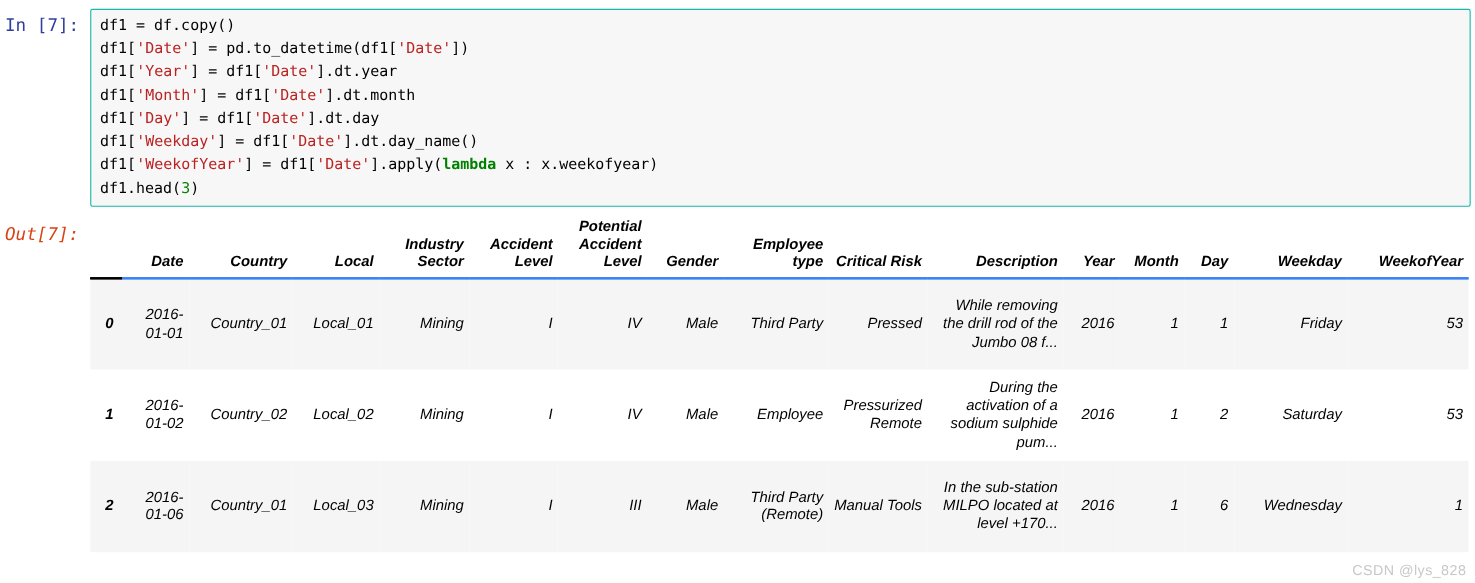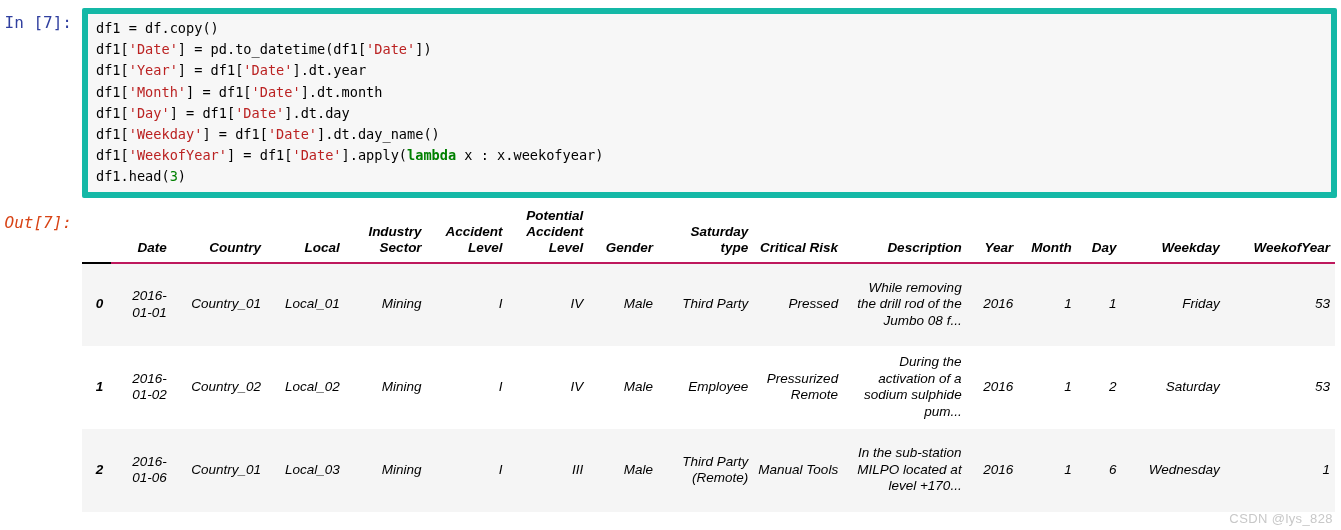--- a/index.html
+++ b/index.html
@@ -41,7 +41,7 @@
   .code-area {
     flex: 1 1 auto;
     background: #f7f7f7;
-    border: 6px solid #14b8a6;
+    border: 1px solid #14b8a6;
     border-radius: 2px;
     padding: 4px 6px 4px 8px;
     box-sizing: border-box;

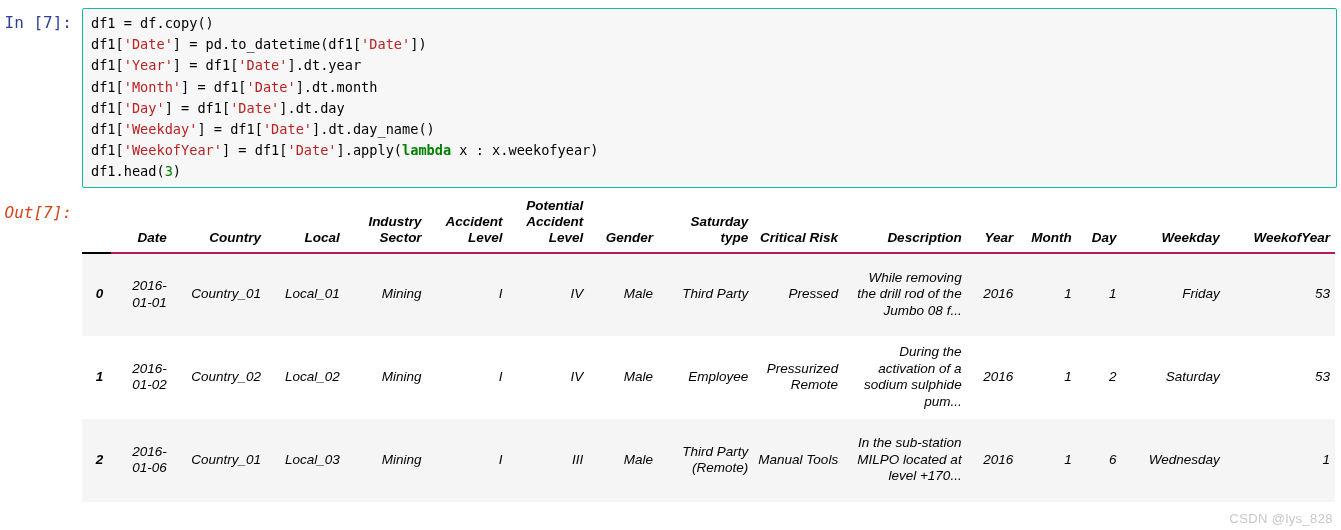--- a/index.html
+++ b/index.html
@@ -86,7 +86,7 @@
     text-align: right;
     vertical-align: bottom;
     padding: 0 5px 6px 5px;
-    border-bottom: 2px solid #be185d;
+    border-bottom: 2px solid #3b82f6;
     line-height: 16px;
     background: #ffffff;
   }

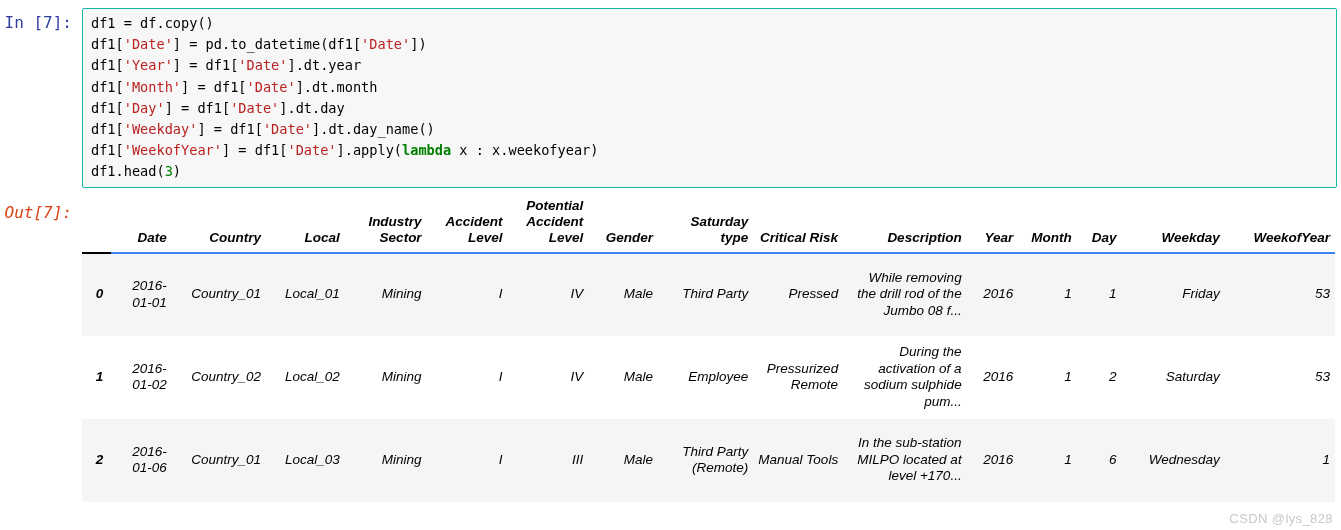--- a/index.html
+++ b/index.html
@@ -194,7 +194,7 @@
             <th>Accident Level</th>
             <th>Potential Accident Level</th>
             <th>Gender</th>
-            <th>Saturday type</th>
+            <th>Employee type</th>
             <th>Critical Risk</th>
             <th>Description</th>
             <th>Year</th>

